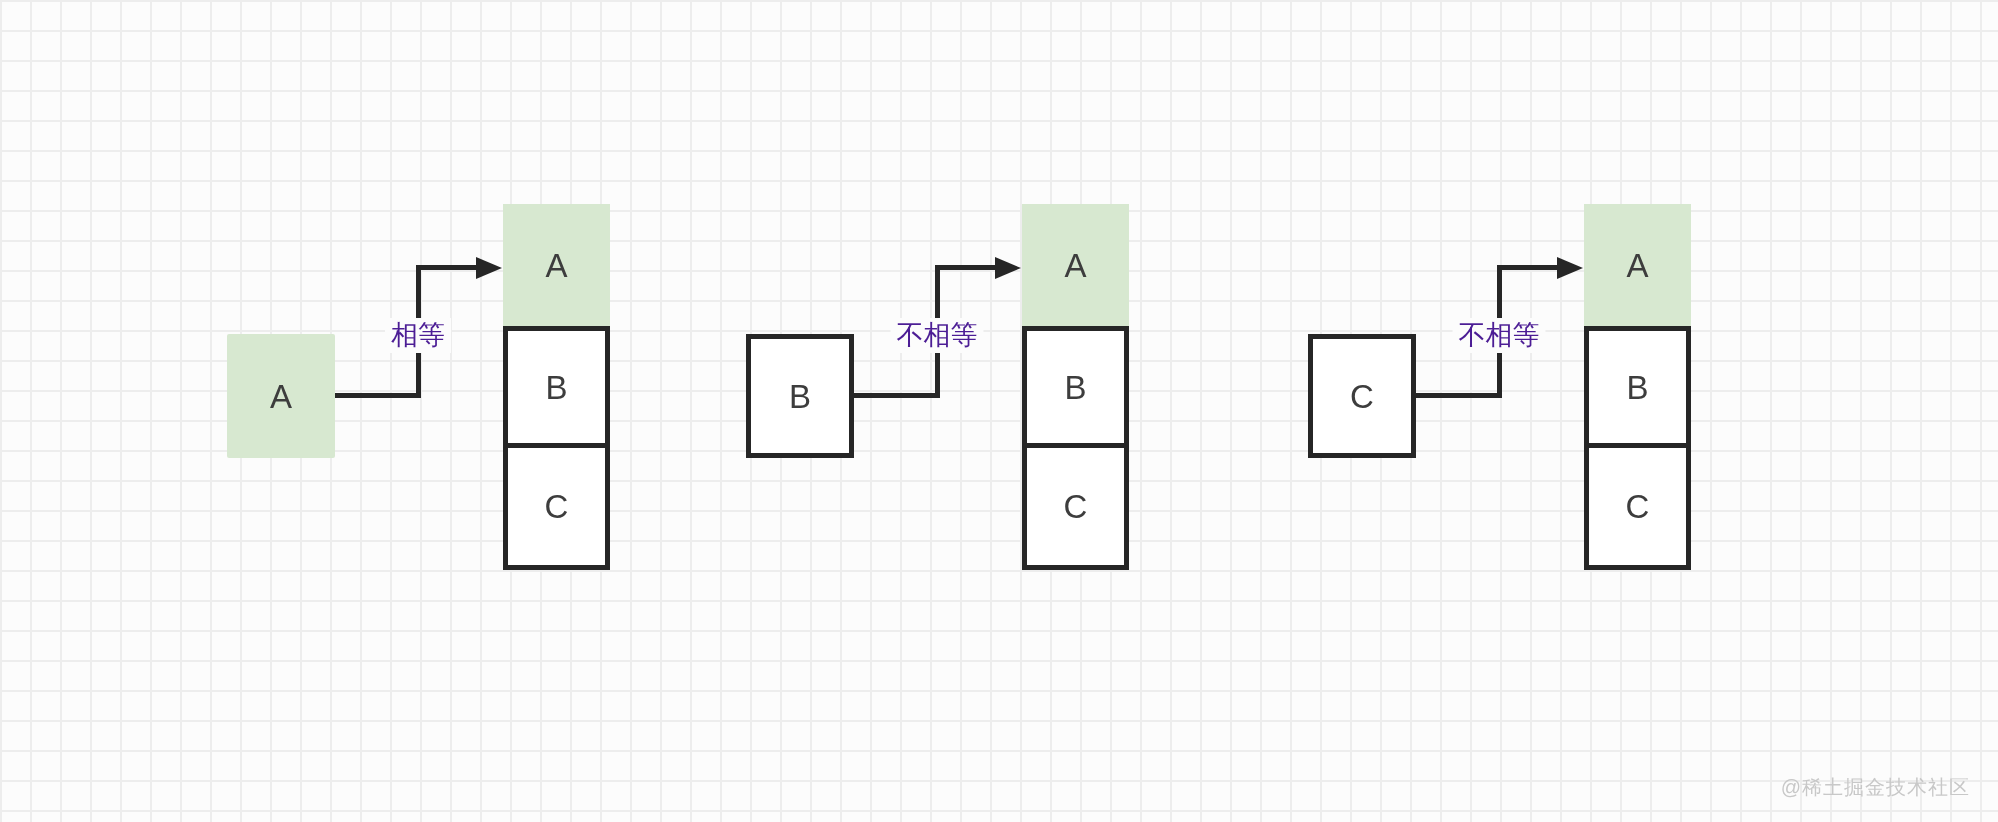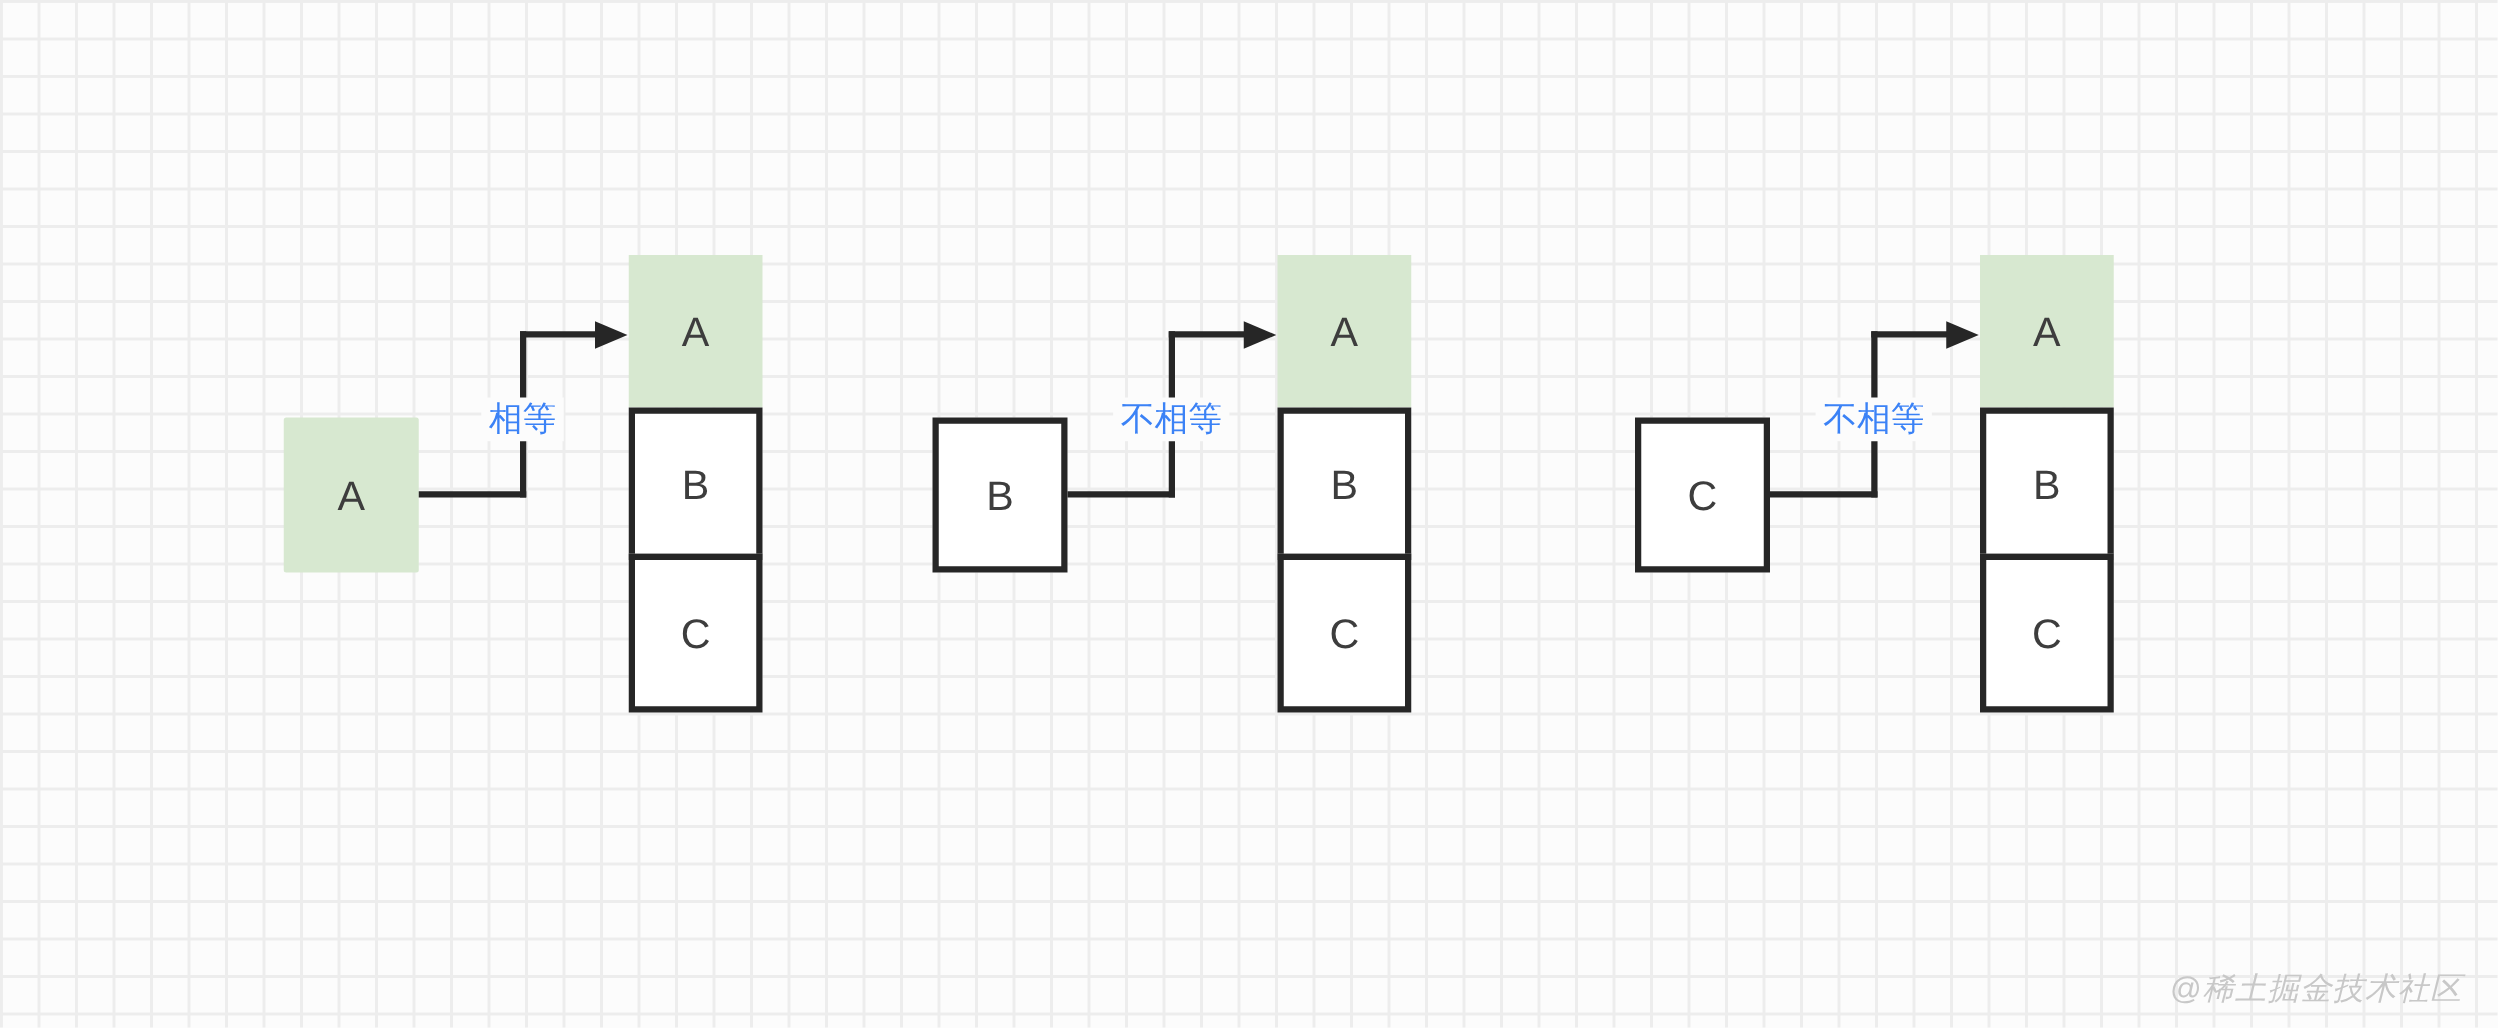--- a/index.html
+++ b/index.html
@@ -61,7 +61,7 @@
     transform:translateX(-50%);
     background:#fcfcfc;
     padding:2px 6px;
-    font-size:27px;color:#3b82f6;line-height:1.15;
+    font-size:27px;color:#4c1d95;line-height:1.15;
     white-space:nowrap;
     z-index:2;
   }

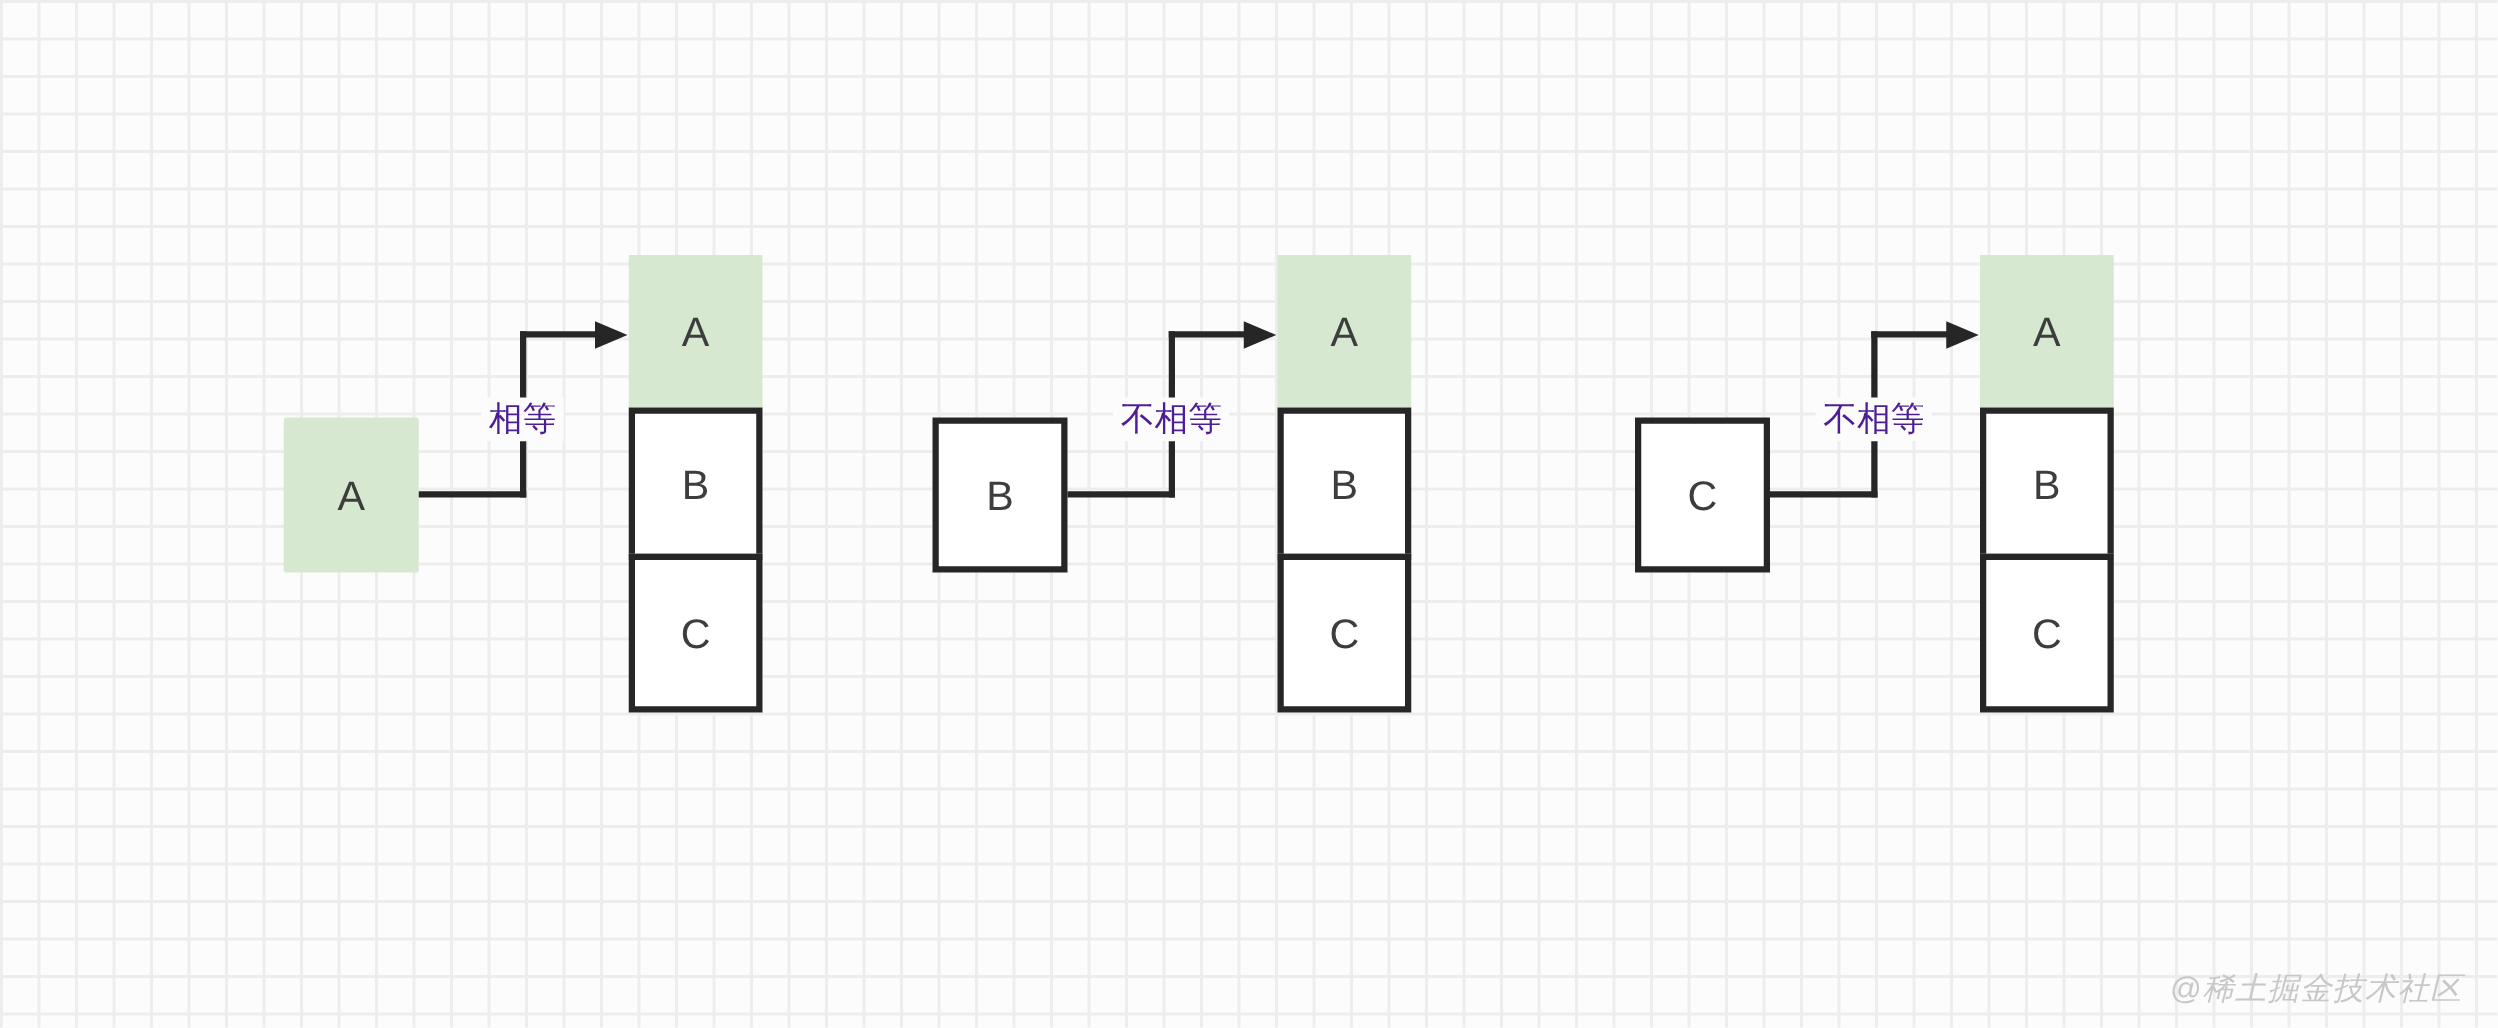--- a/index.html
+++ b/index.html
@@ -68,7 +68,7 @@
 
   .watermark{
     position:absolute;right:28px;top:774px;
-    font-size:25px;color:#c8c8c8;letter-spacing:1px;font-style:italic;
+    font-size:20px;color:#c8c8c8;letter-spacing:1px;
   }
 </style>
 </head>

